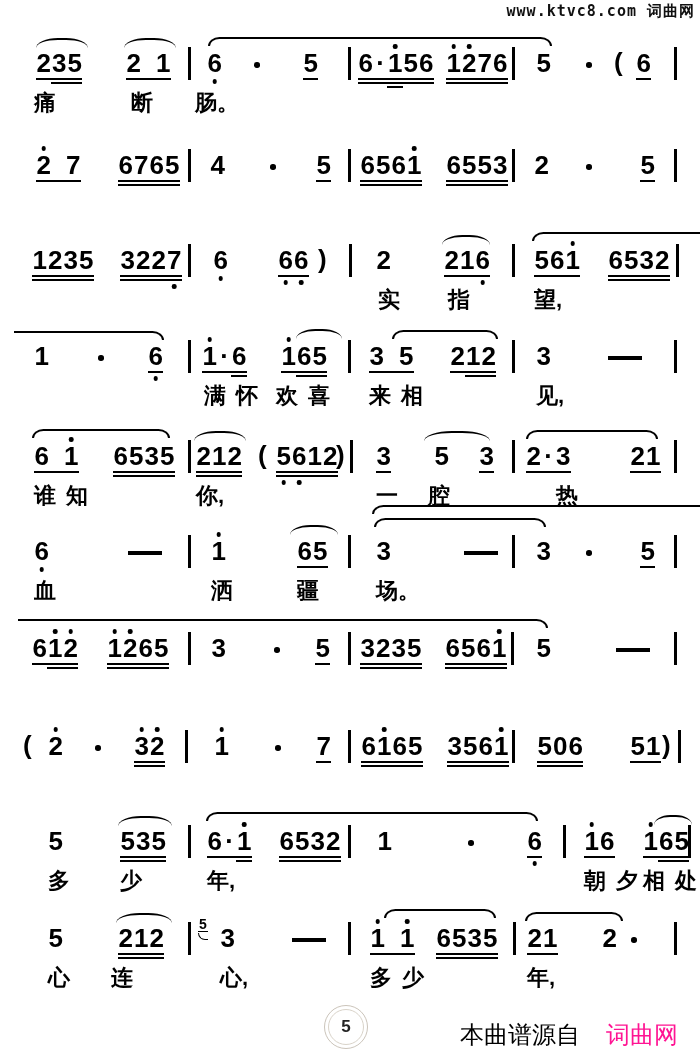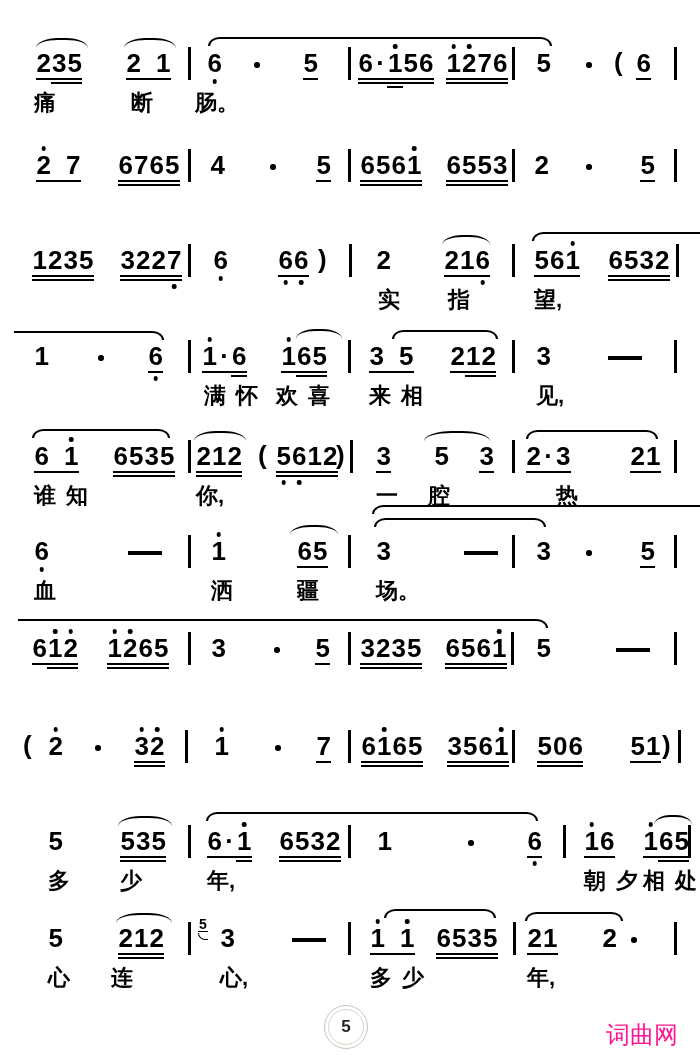--- a/index.html
+++ b/index.html
@@ -39,6 +39,7 @@
 <body>
 
 <div id="page">
+  <span class="wm">www.ktvc8.com 词曲网</span>
   <div>
       <span class="slur dome" style="left: 36px; top: 38px; position: absolute; width: 52px;"></span>
       <span class="slur dome" style="left: 124px; top: 38px; position: absolute; width: 52px;"></span>

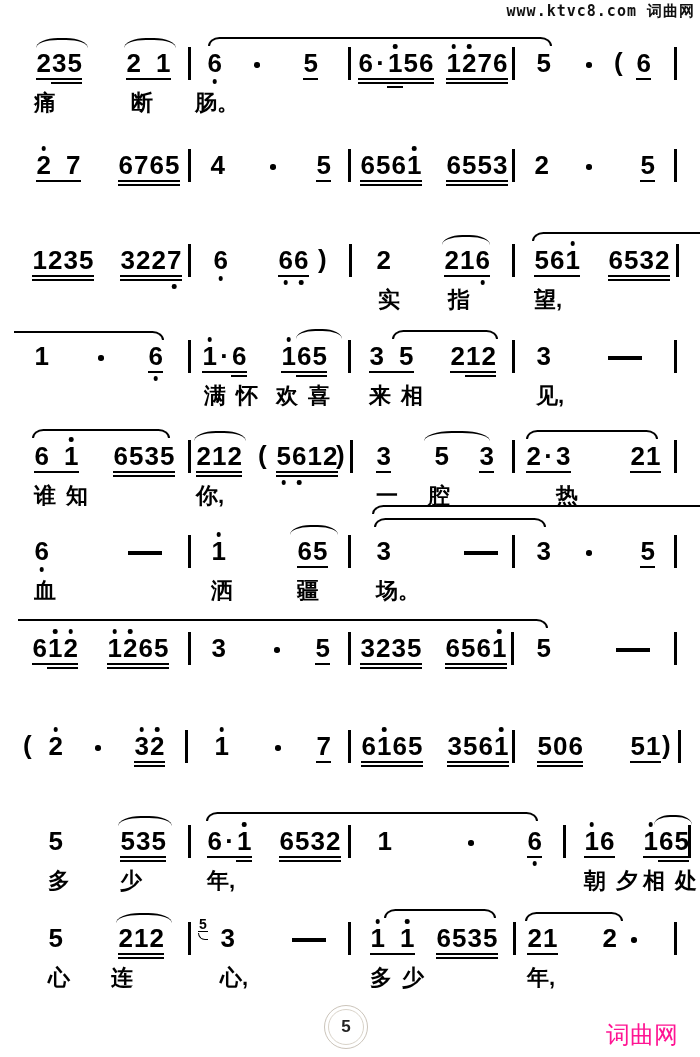--- a/index.html
+++ b/index.html
@@ -1448,6 +1448,7 @@
   <div class="orn">
     <span class="pg">5</span>
   </div>
+  <span class="src">本曲谱源自</span>
   <a class="site" href="#">词曲网</a>
 </div>
 

